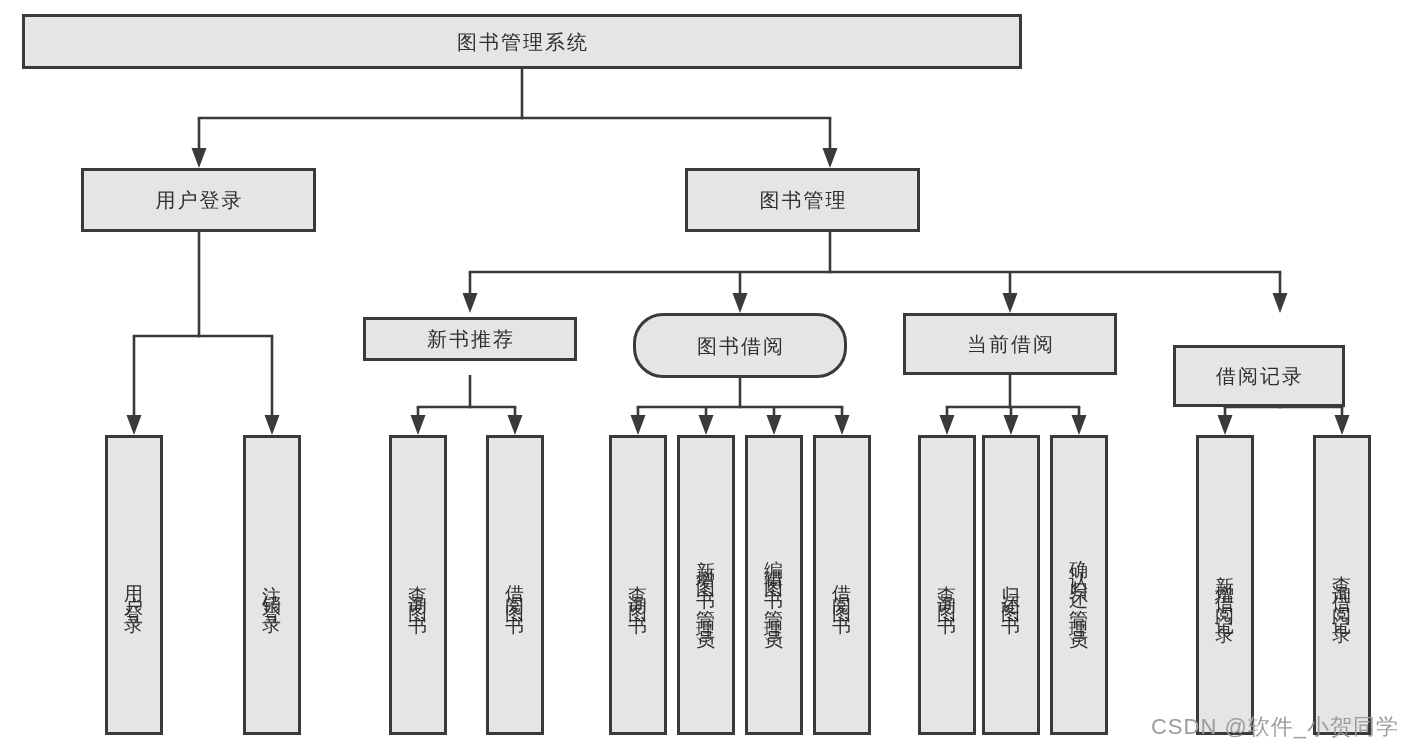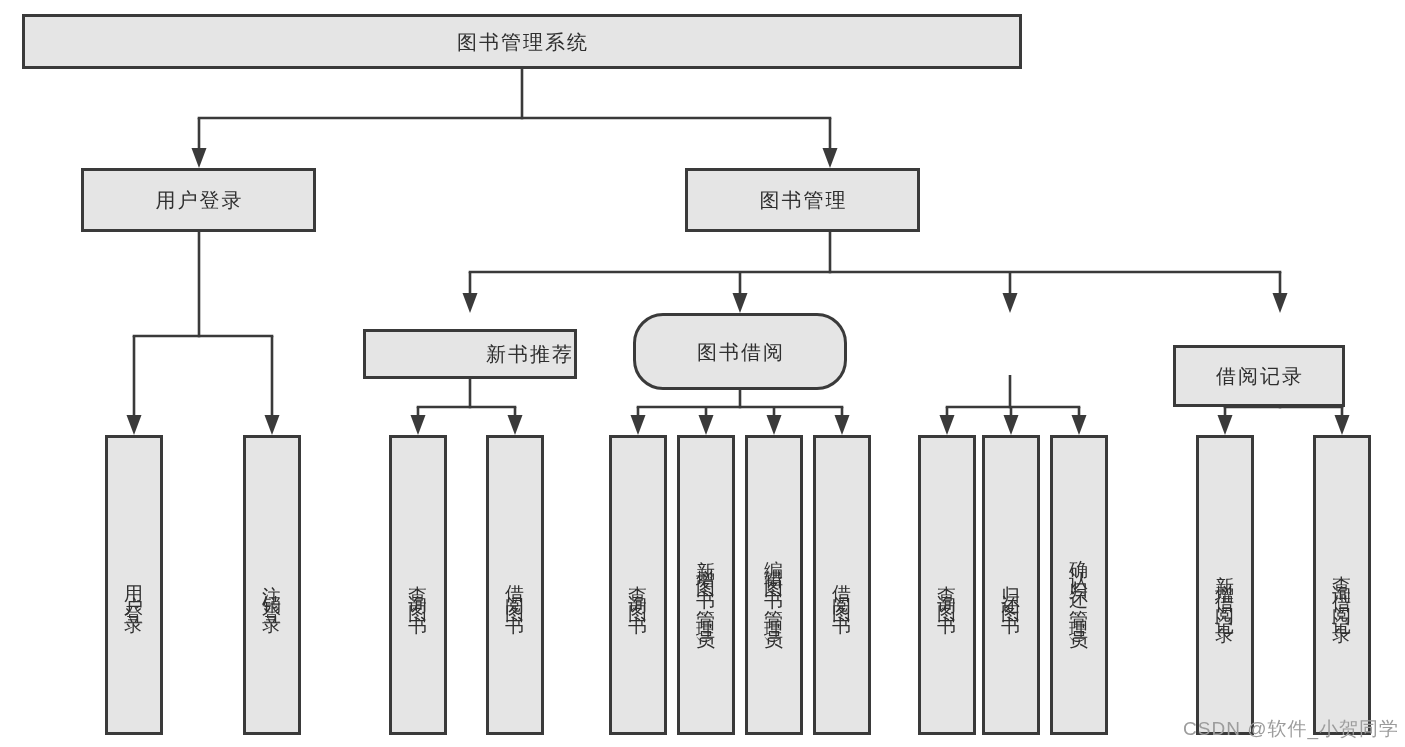--- a/index.html
+++ b/index.html
@@ -123,7 +123,7 @@
     <span class="lbl">图书管理</span>
   </div>
 
-  <div class="box hbox" style="left:363px;top:329px;width:214px;height:50px;justify-content:flex-end;">
+  <div class="box hbox" style="left:363px;top:317px;width:214px;height:44px;">
     <span class="lbl">新书推荐</span>
   </div>
   <div class="box hbox" style="left:633px;top:313px;width:214px;height:77px;border-radius:30px;">

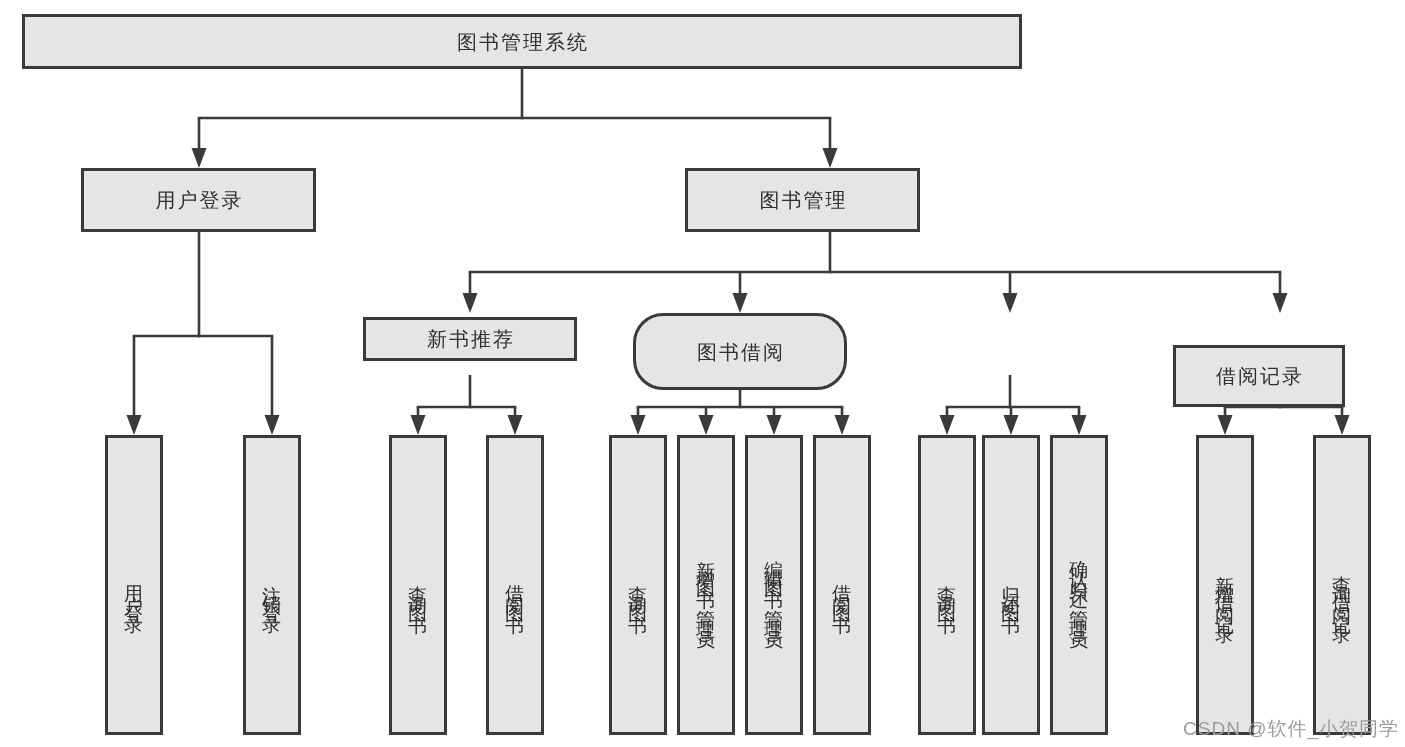--- a/index.html
+++ b/index.html
@@ -126,7 +126,7 @@
   <div class="box hbox" style="left:363px;top:317px;width:214px;height:44px;">
     <span class="lbl">新书推荐</span>
   </div>
-  <div class="box hbox" style="left:633px;top:313px;width:214px;height:77px;border-radius:30px;">
+  <div class="box hbox" style="left:633px;top:313px;width:214px;height:65px;border-radius:30px;">
     <span class="lbl">图书借阅</span>
   </div>
   <div class="box hbox" style="left:1173px;top:313px;width:172px;height:62px;margin-top:32px;">

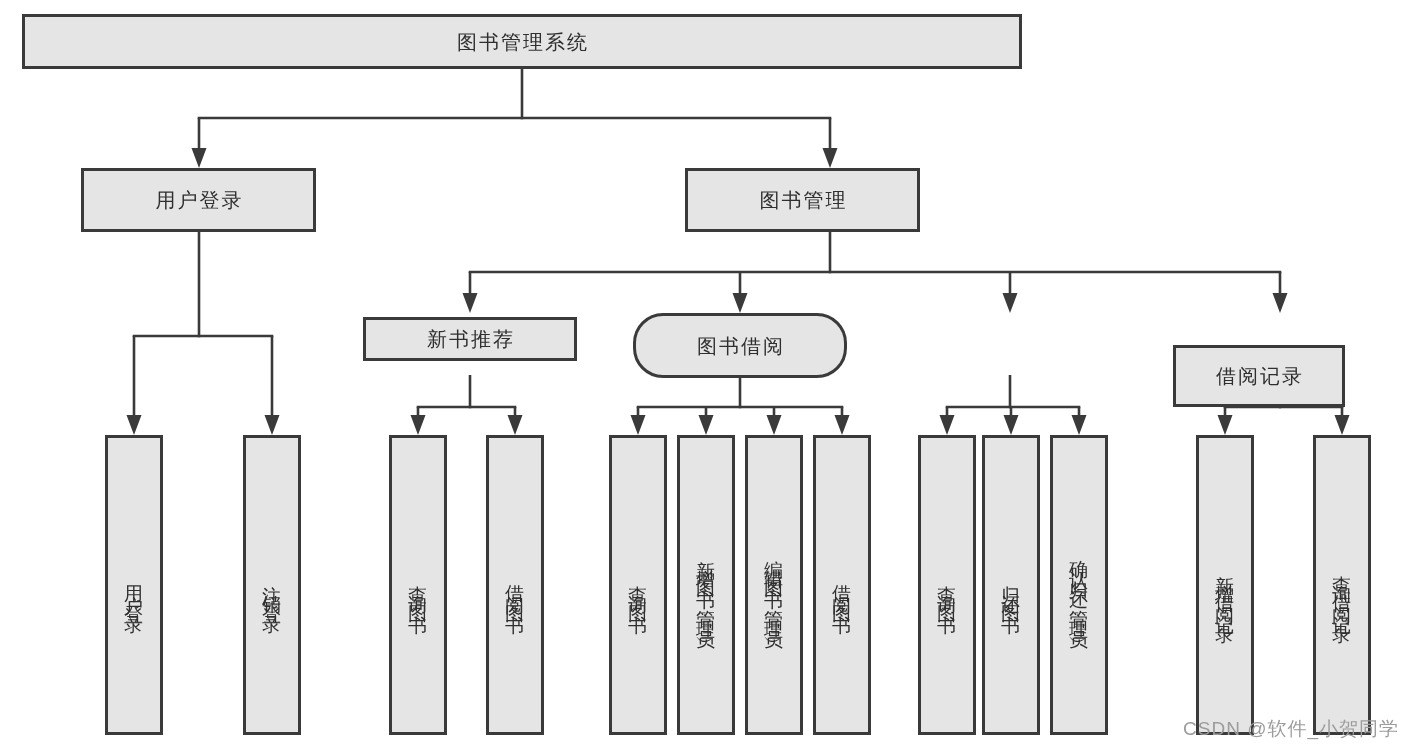--- a/index.html
+++ b/index.html
@@ -129,6 +129,9 @@
   <div class="box hbox" style="left:633px;top:313px;width:214px;height:65px;border-radius:30px;">
     <span class="lbl">图书借阅</span>
   </div>
+  <div class="box hbox" style="left:903px;top:313px;width:214px;height:62px;">
+    <span class="lbl">当前借阅</span>
+  </div>
   <div class="box hbox" style="left:1173px;top:313px;width:172px;height:62px;margin-top:32px;">
     <span class="lbl">借阅记录</span>
   </div>

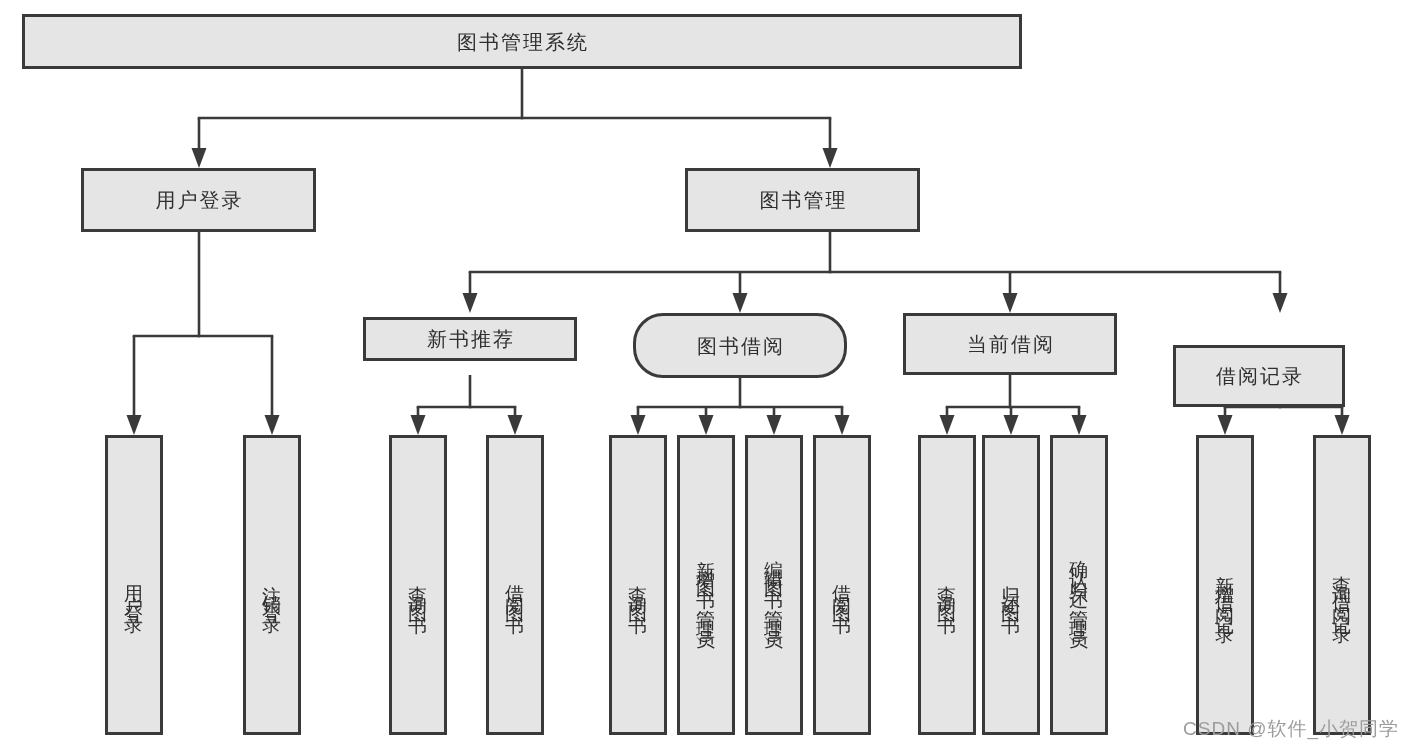--- a/index.html
+++ b/index.html
@@ -46,7 +46,7 @@
   .watermark{
     position:absolute;
     right:6px;bottom:5px;
-    font-size:19px;
+    font-size:22px;
     color:var(--wm);
     letter-spacing:1px;
     white-space:nowrap;

